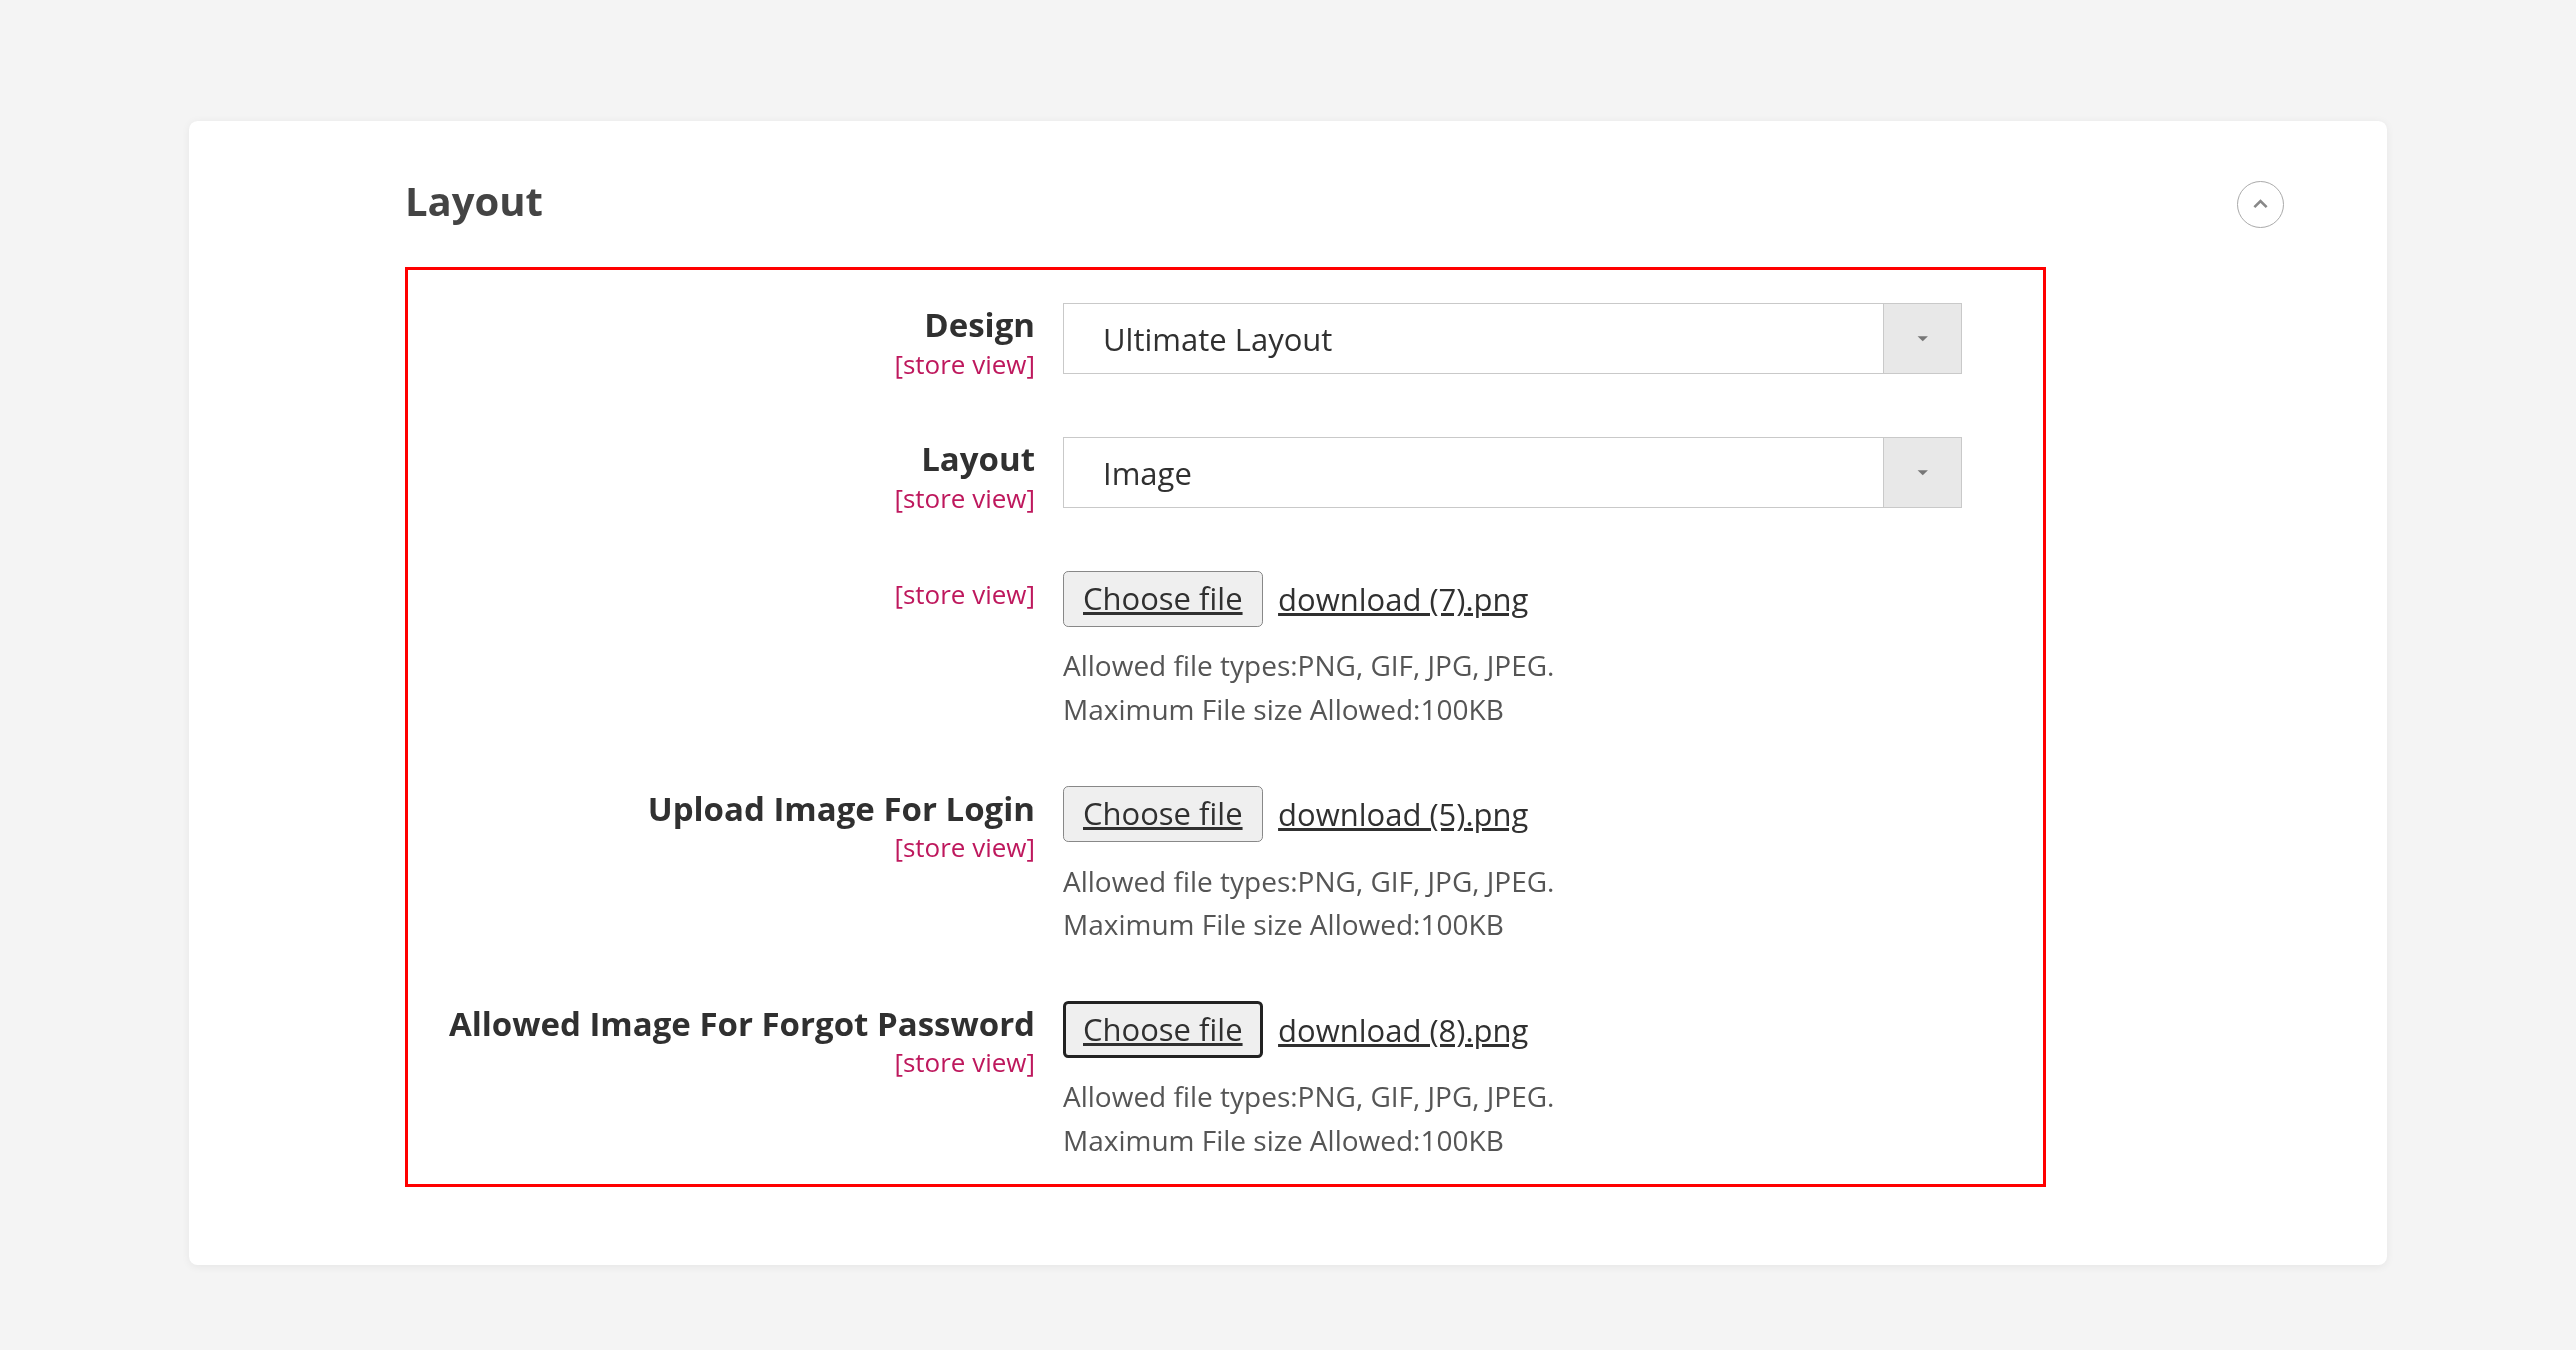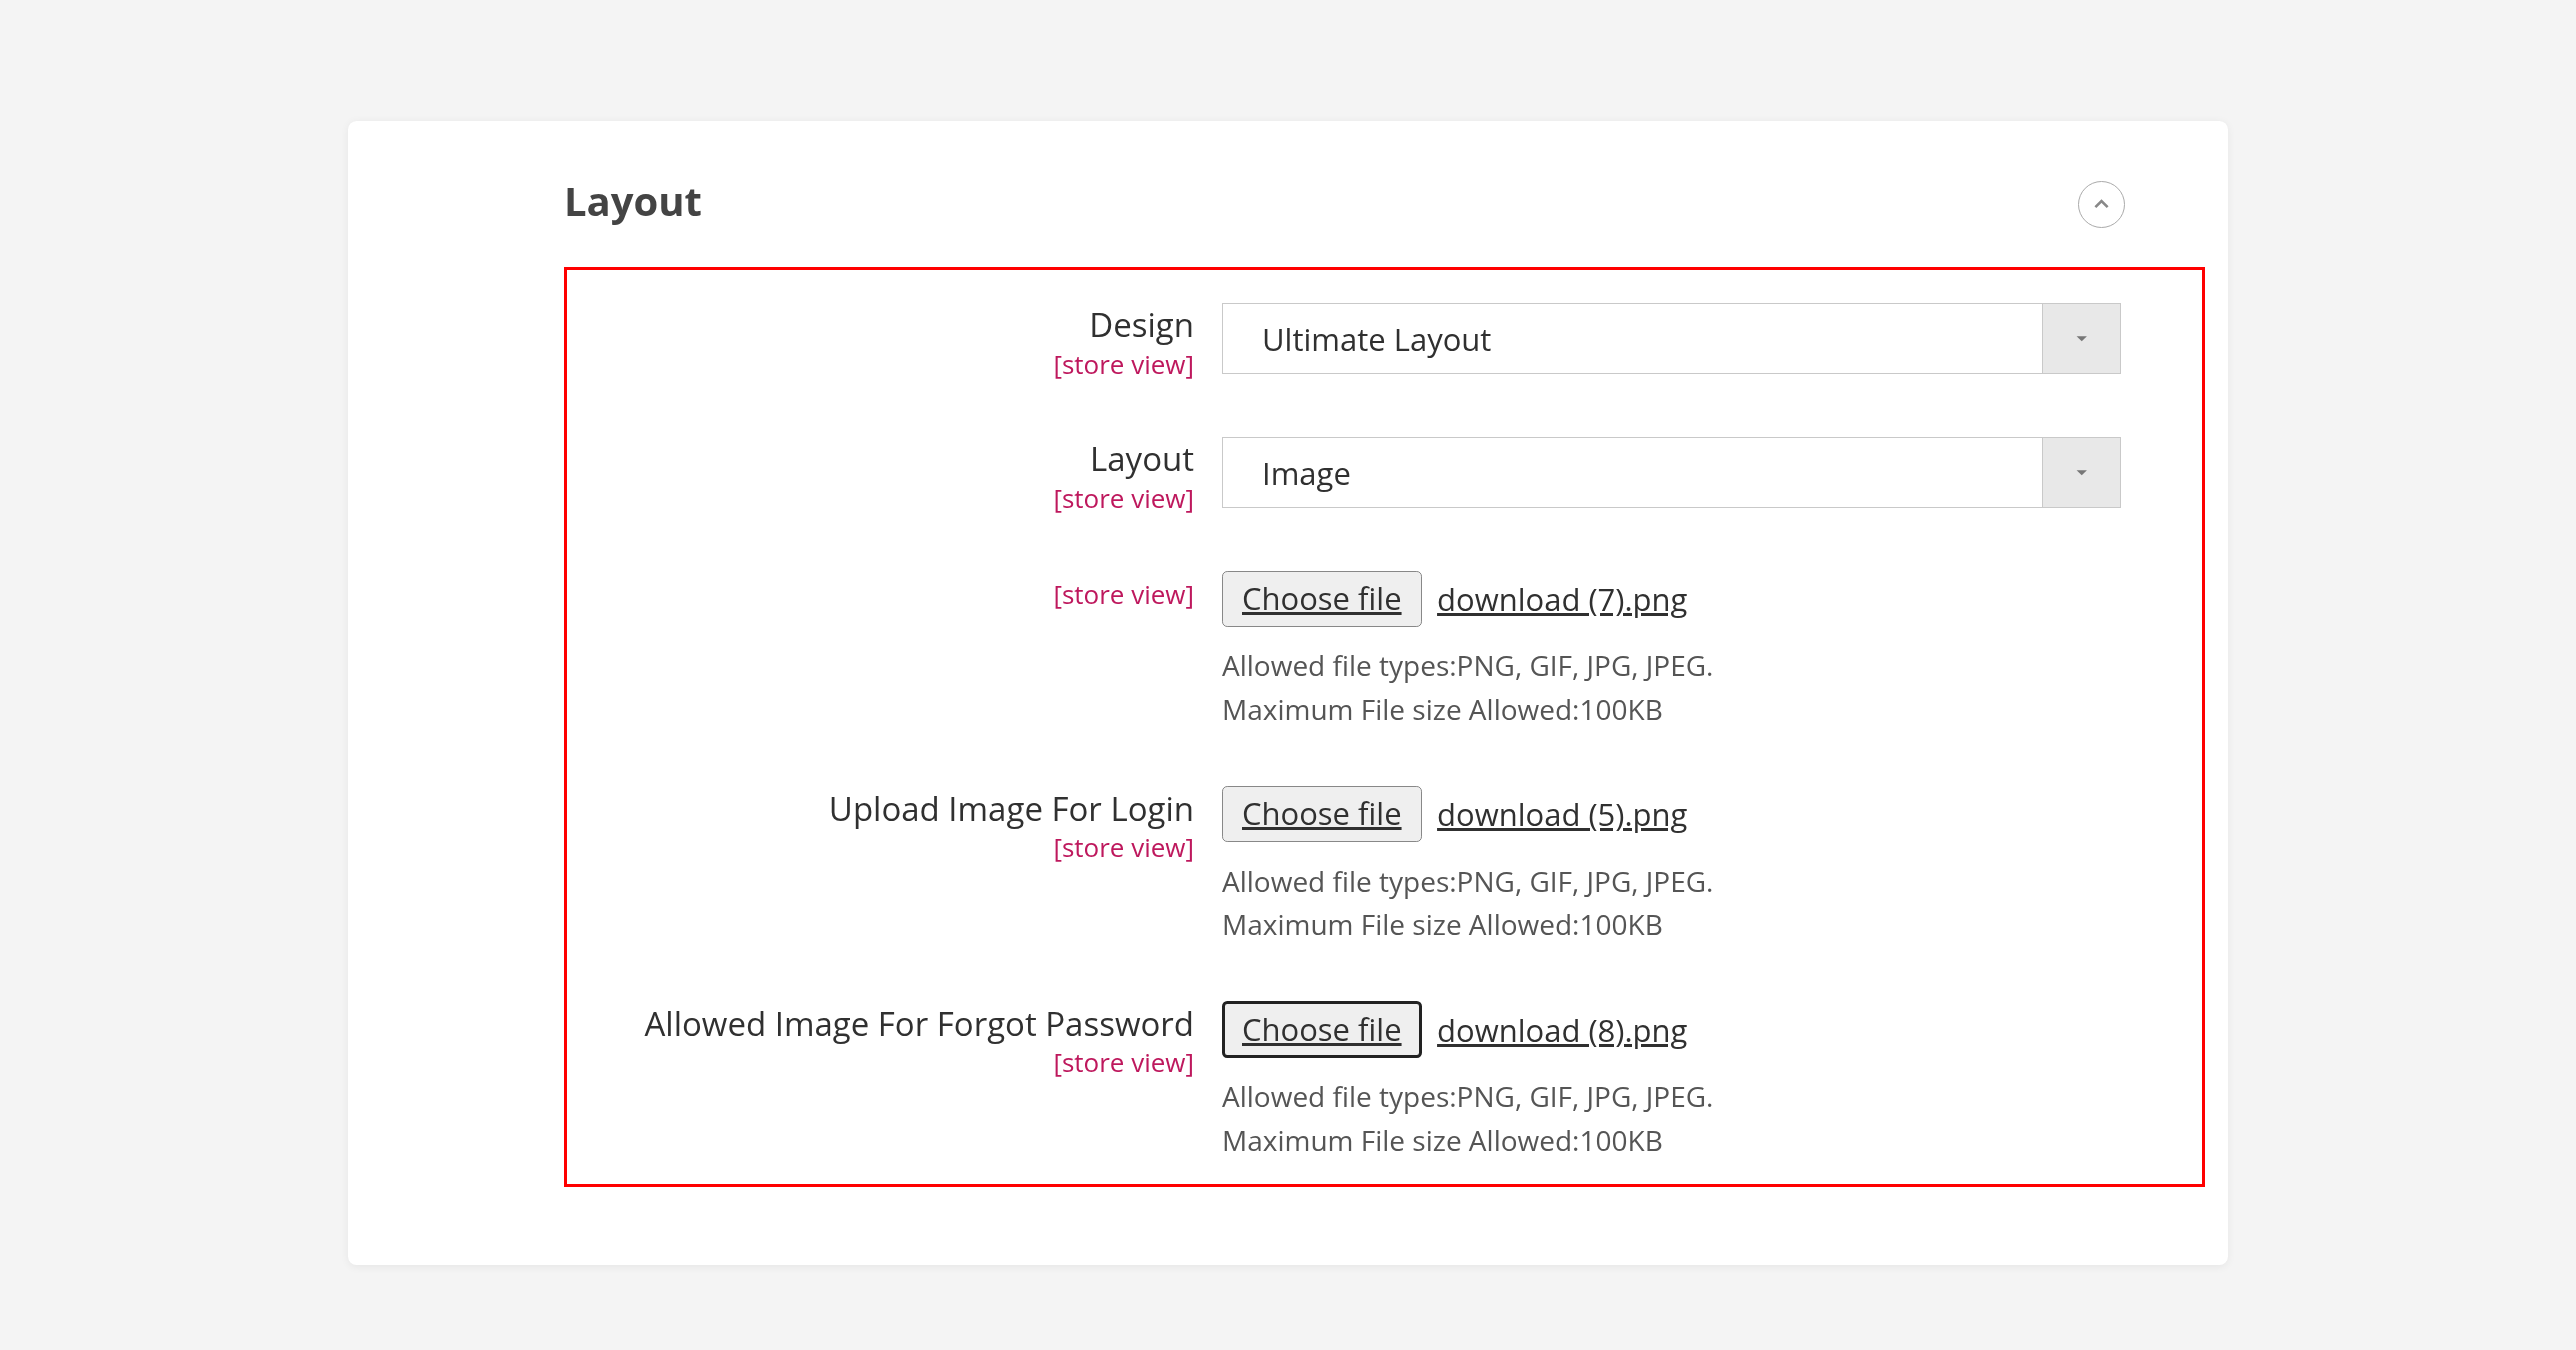--- a/index.html
+++ b/index.html
@@ -20,7 +20,7 @@
     align-items: flex-start;
   }
   .card {
-    width: 1880px;
+    width: 2198px;
     background: #ffffff;
     border-radius: 8.6px;
     box-shadow: 0 1.7px 8.6px rgba(0,0,0,.06);

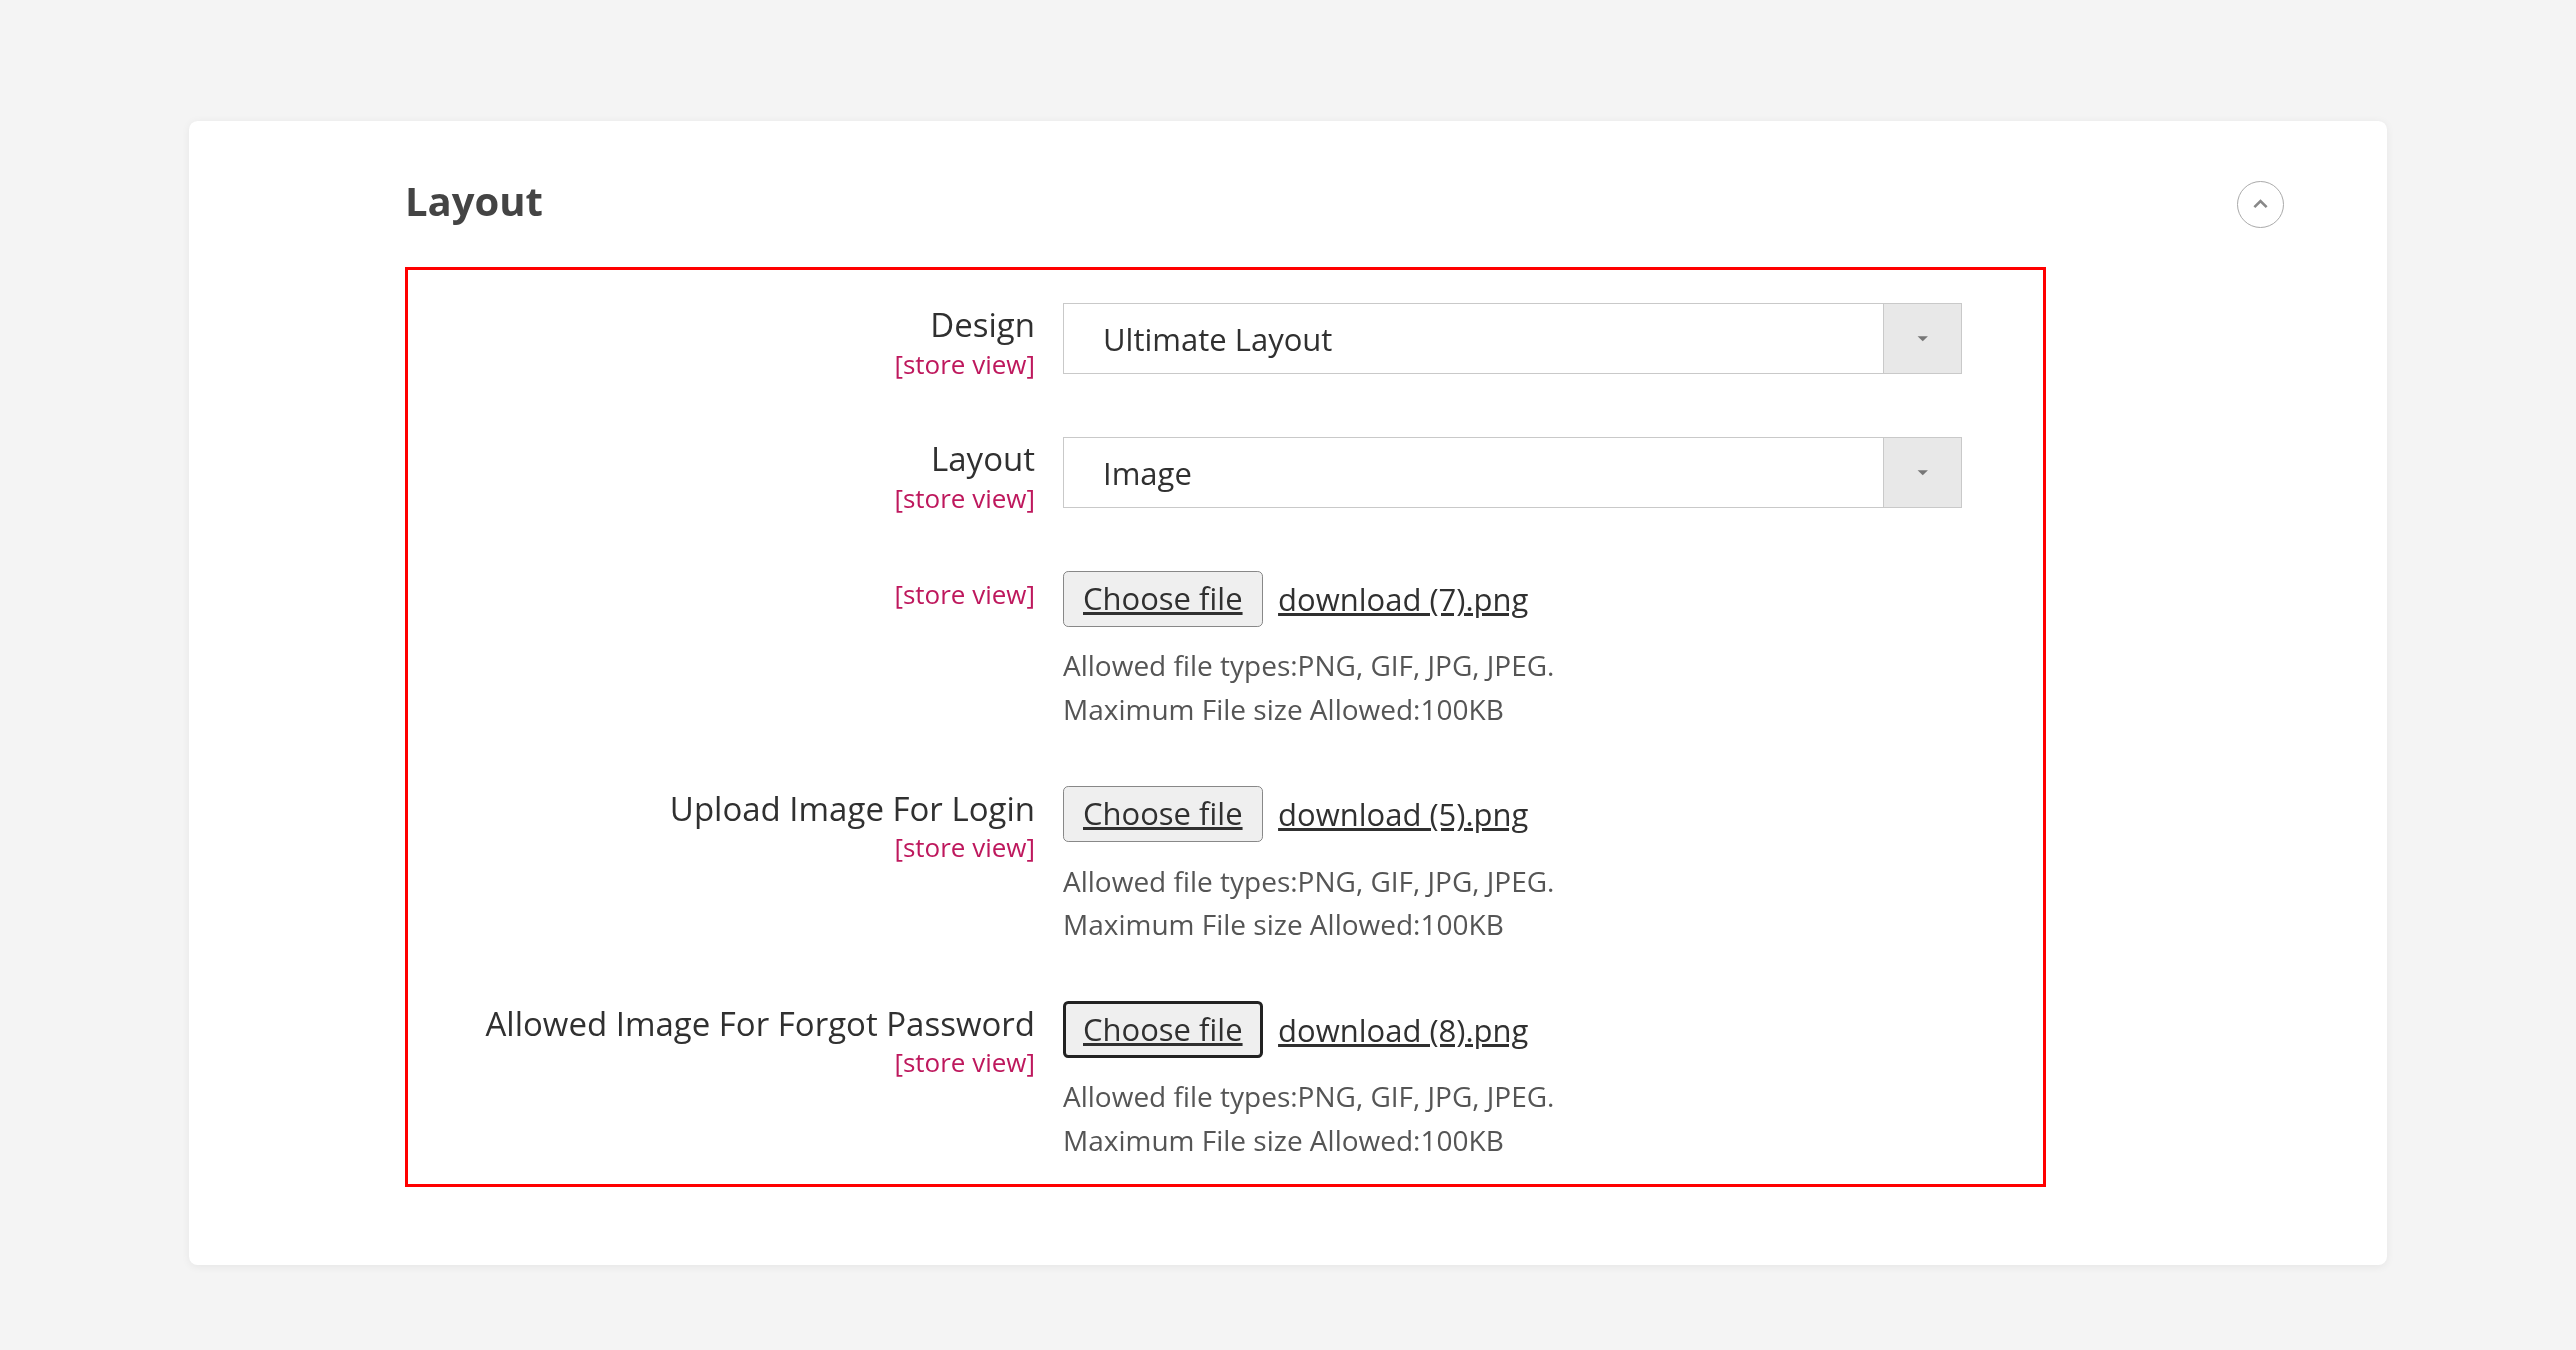--- a/index.html
+++ b/index.html
@@ -72,7 +72,7 @@
   }
   .label-main {
     font-size: 33px;
-    font-weight: 400;
+    font-weight: 700;
     color: #303030;
     line-height: 1.15;
   }

